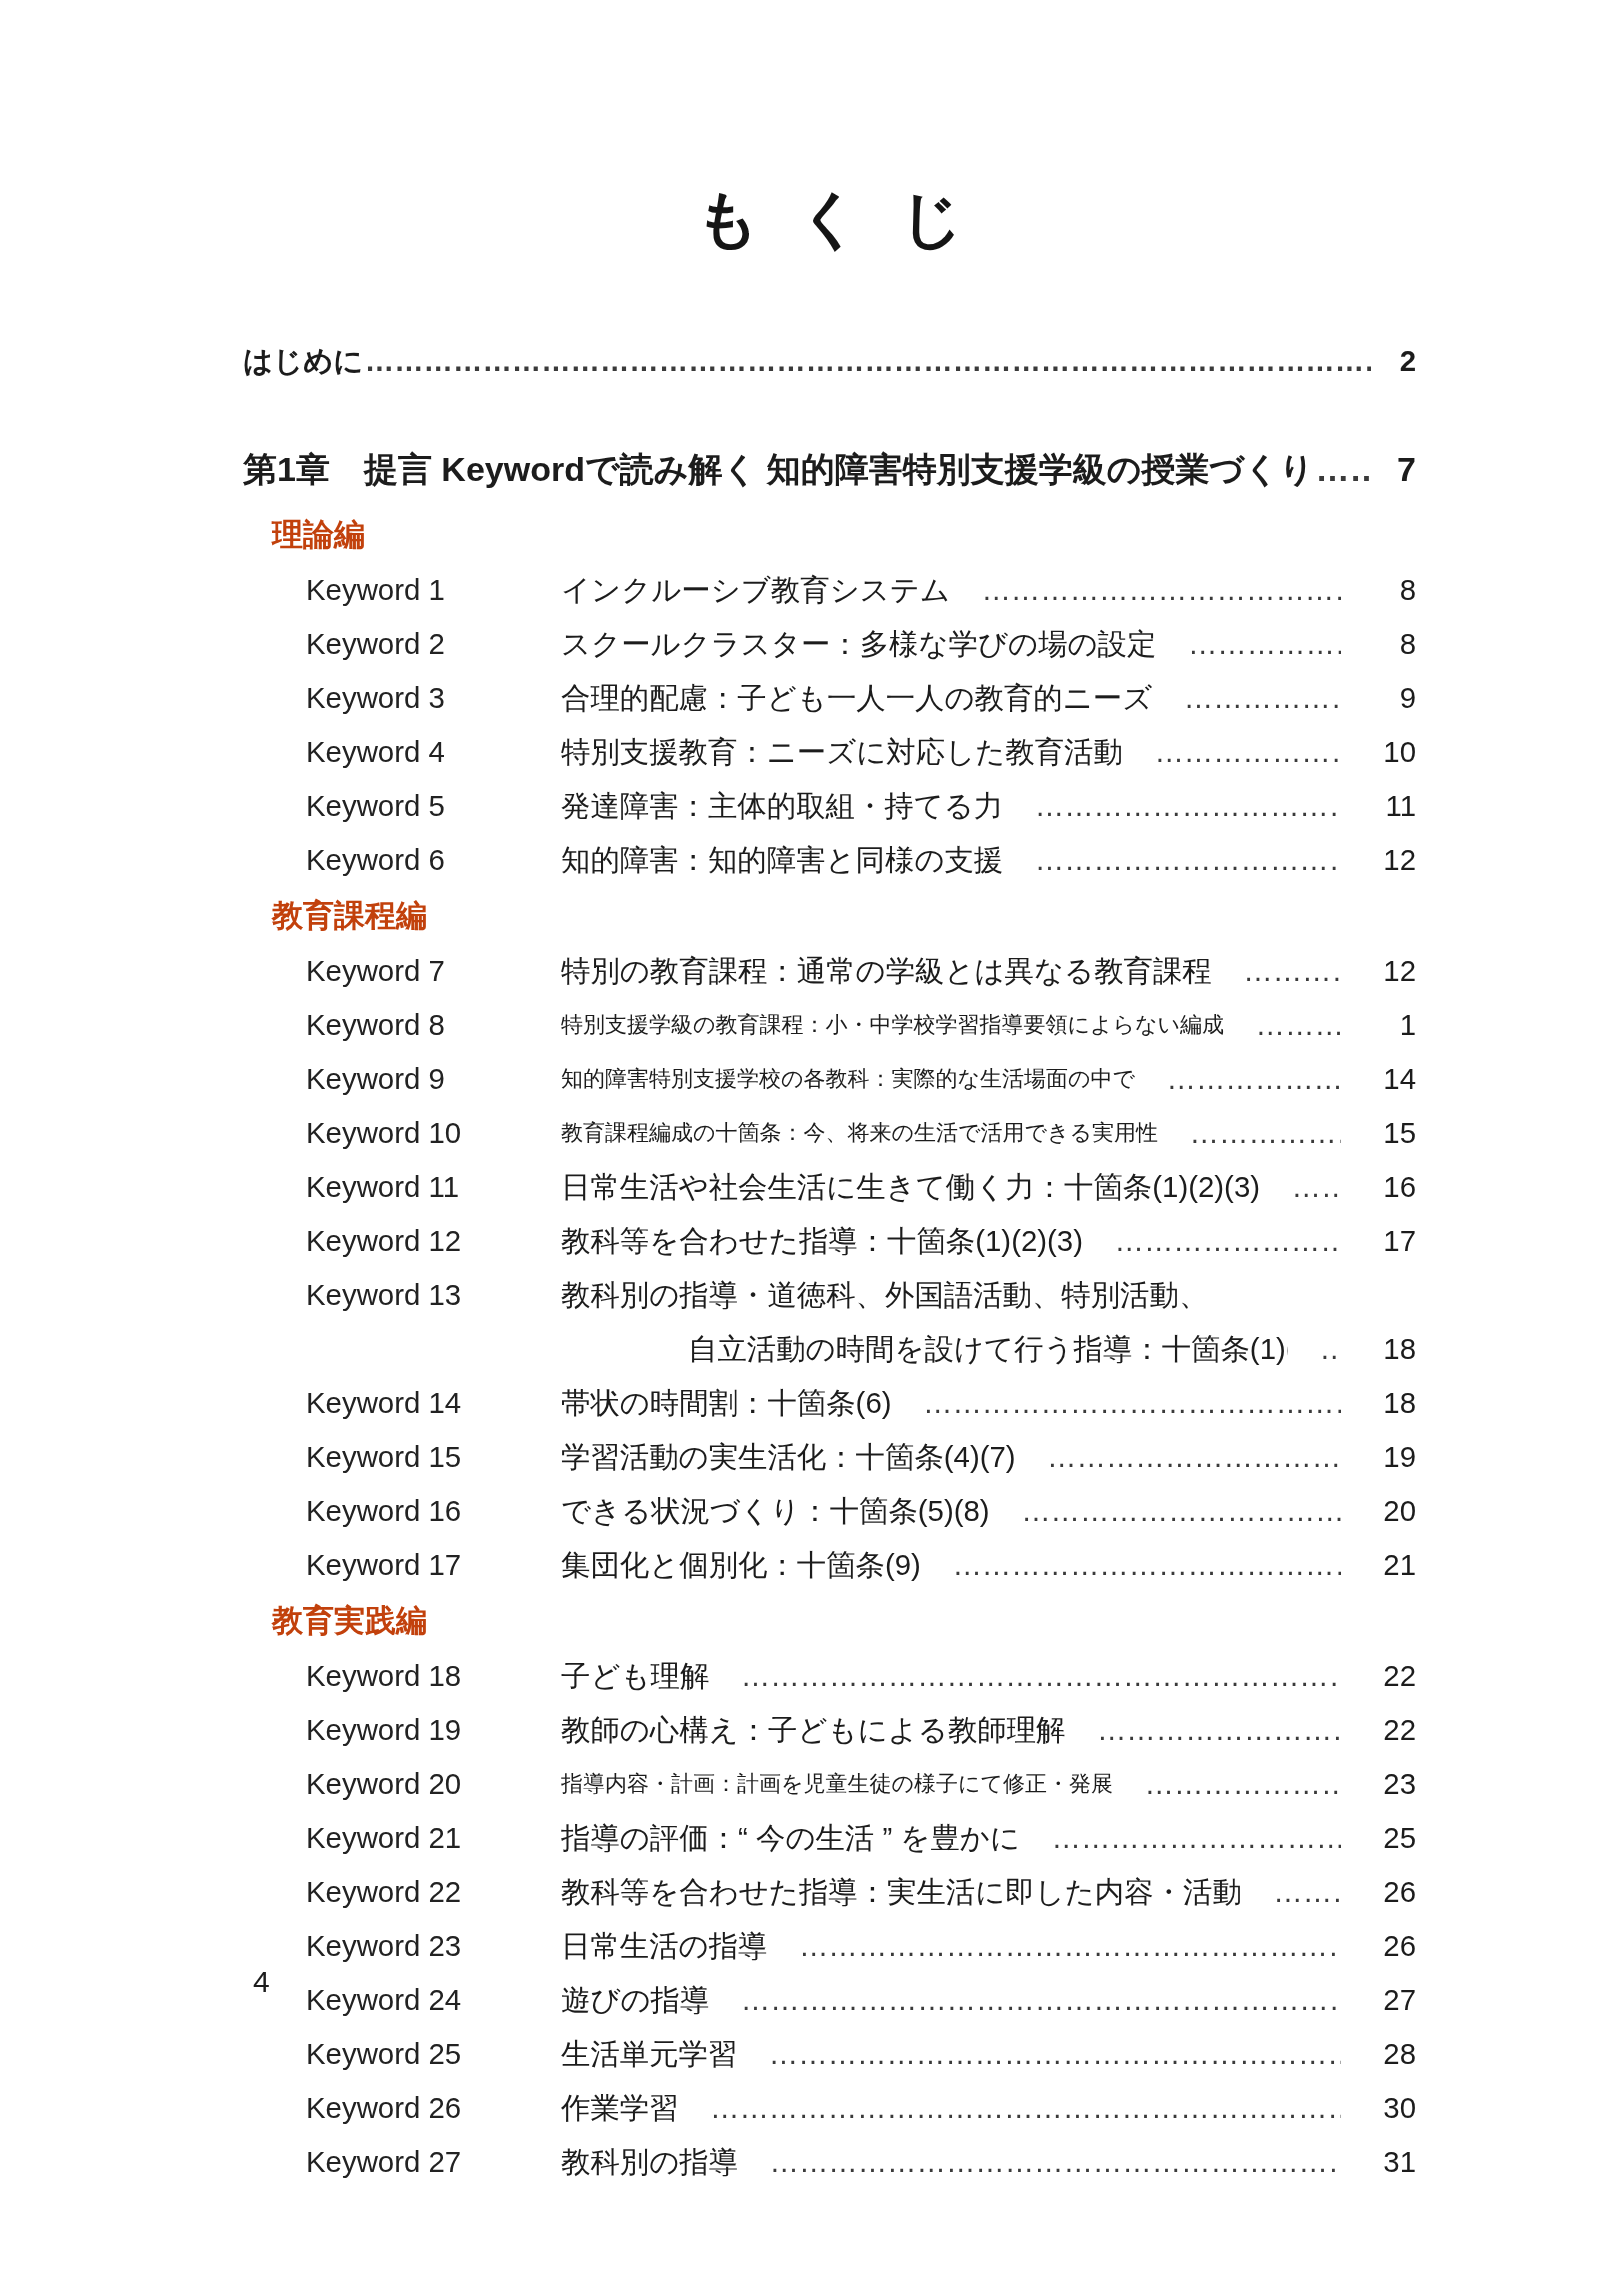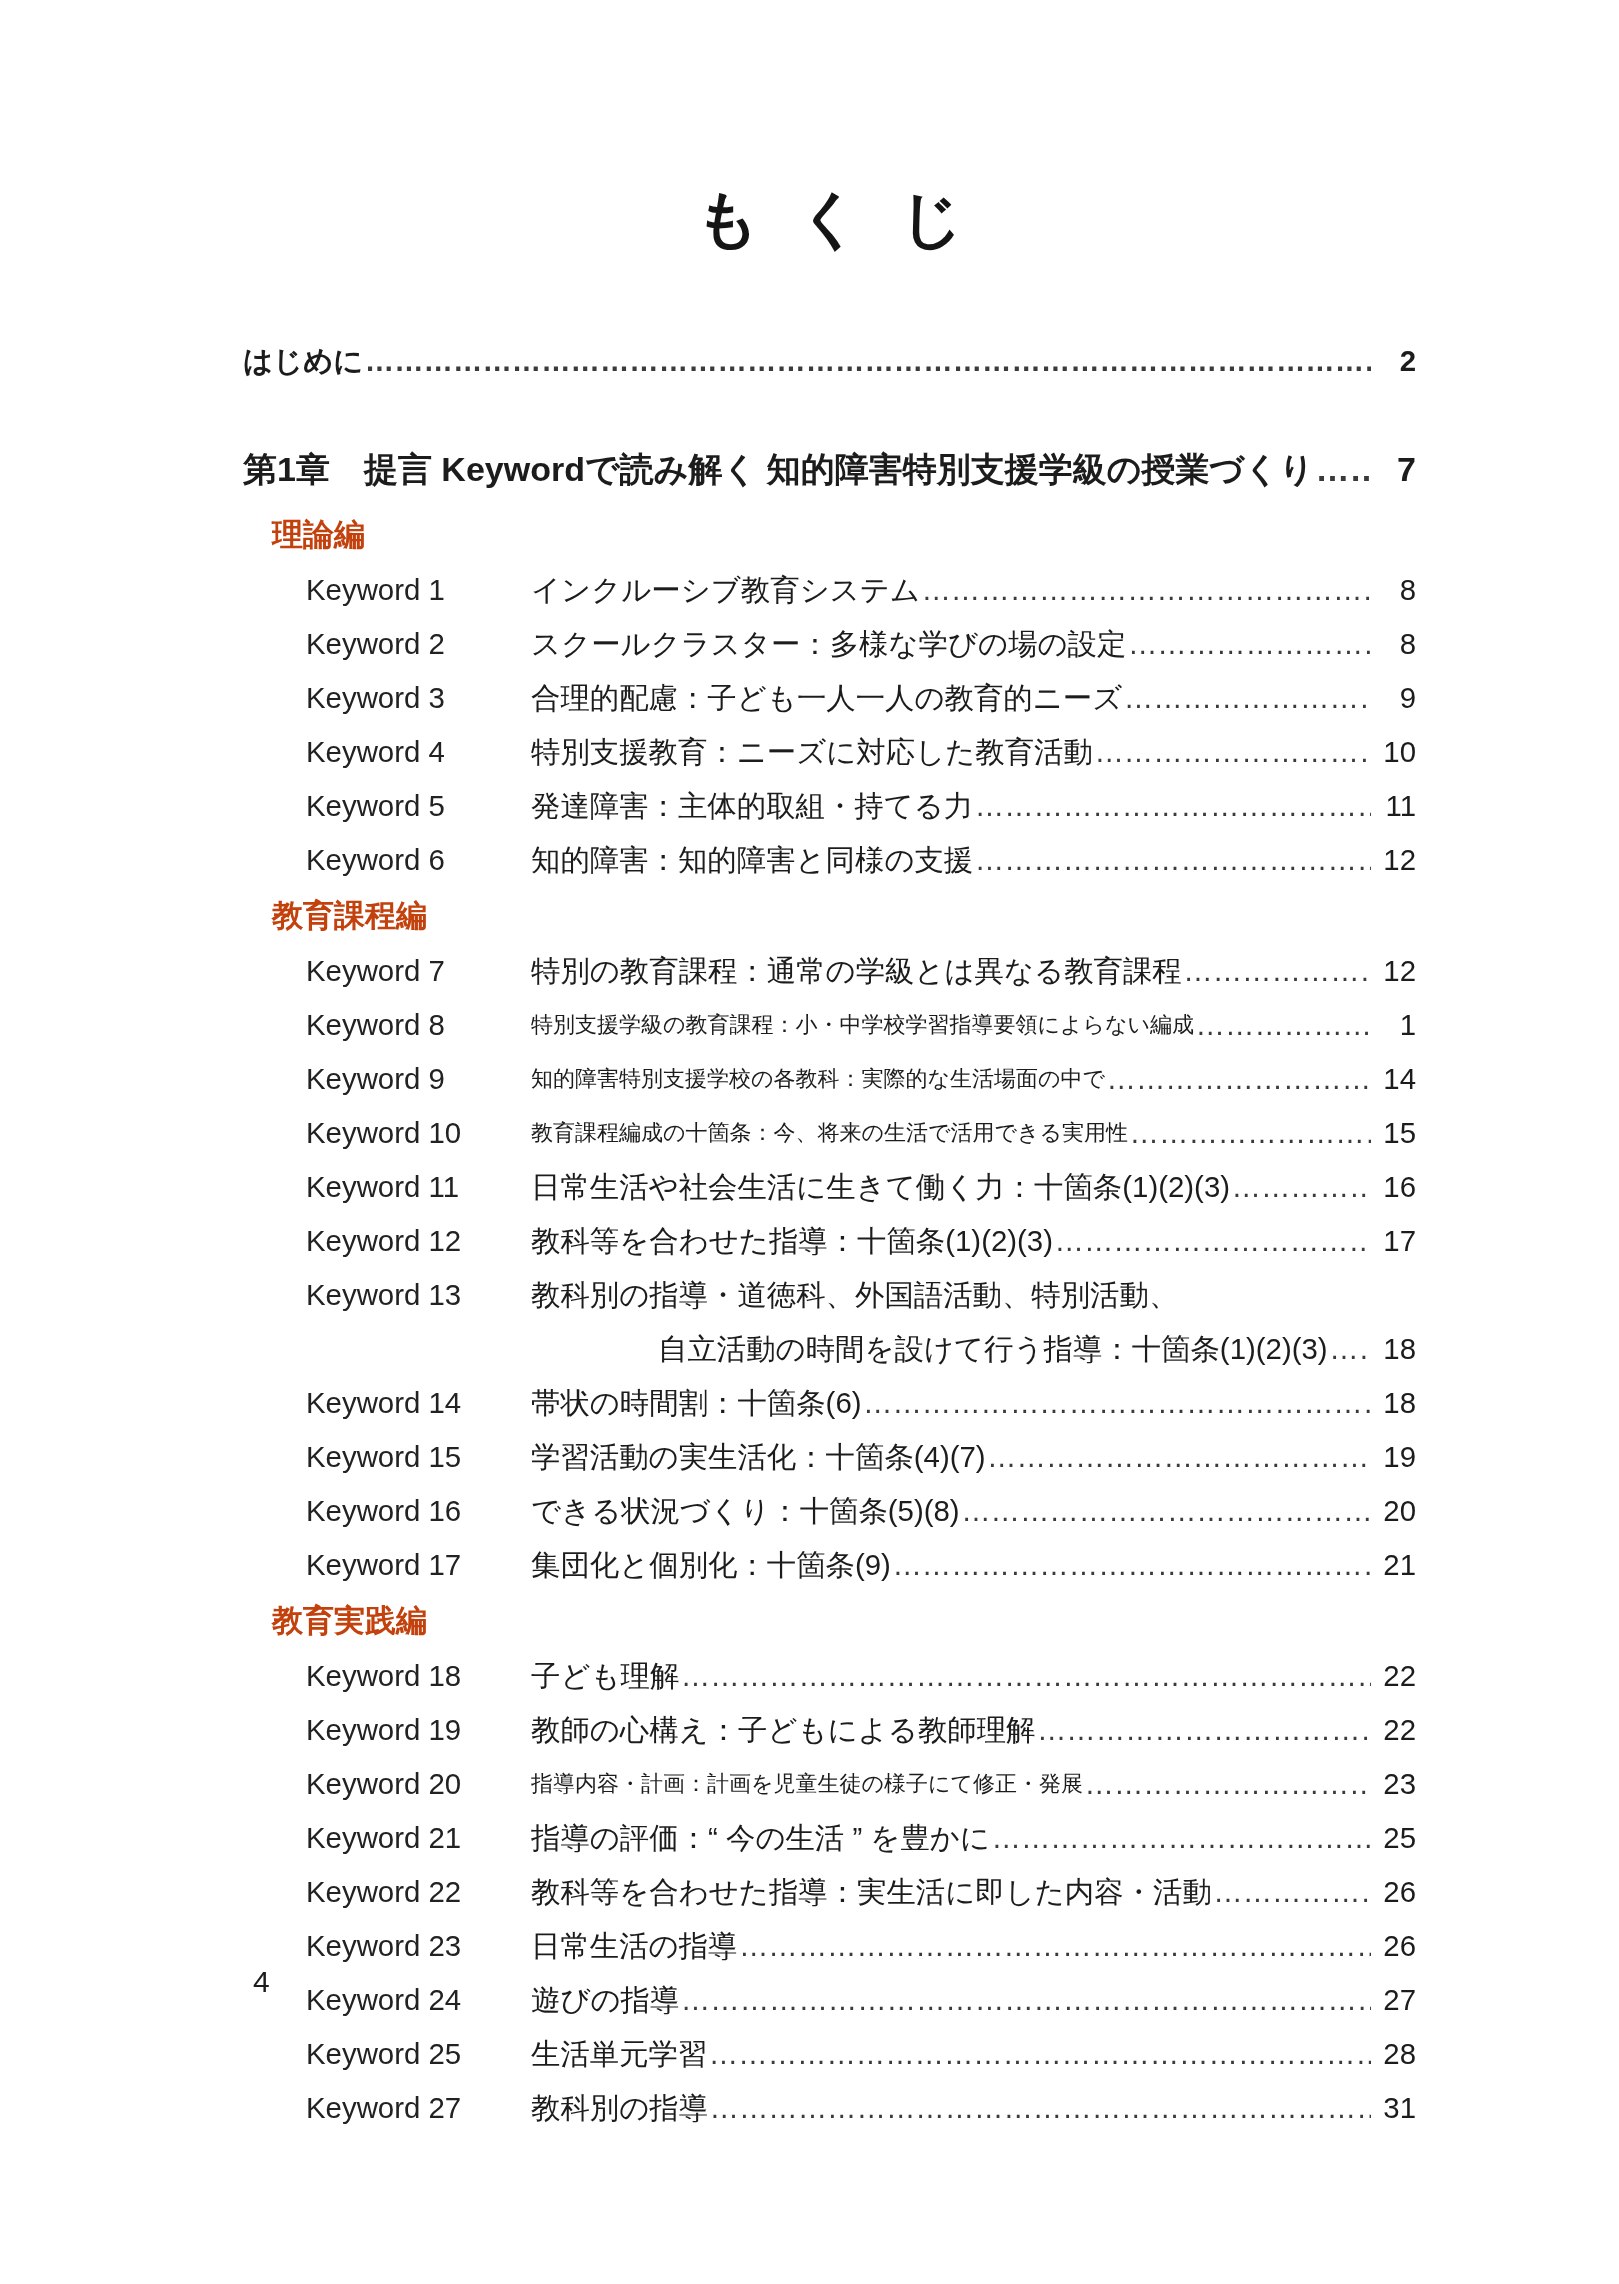--- a/index.html
+++ b/index.html
@@ -53,7 +53,7 @@
     font-weight: 700;
     color: #c2410c;
   }
-  .entry { padding-left: 63px; }
+  .entry { padding-left: 63px; gap: 30px; }
   .kw { flex: 0 0 225px; color: #222; }
   .entry-title { flex: 0 1 auto; overflow: hidden; }
   .entry.small .entry-title { font-size: 22px; }

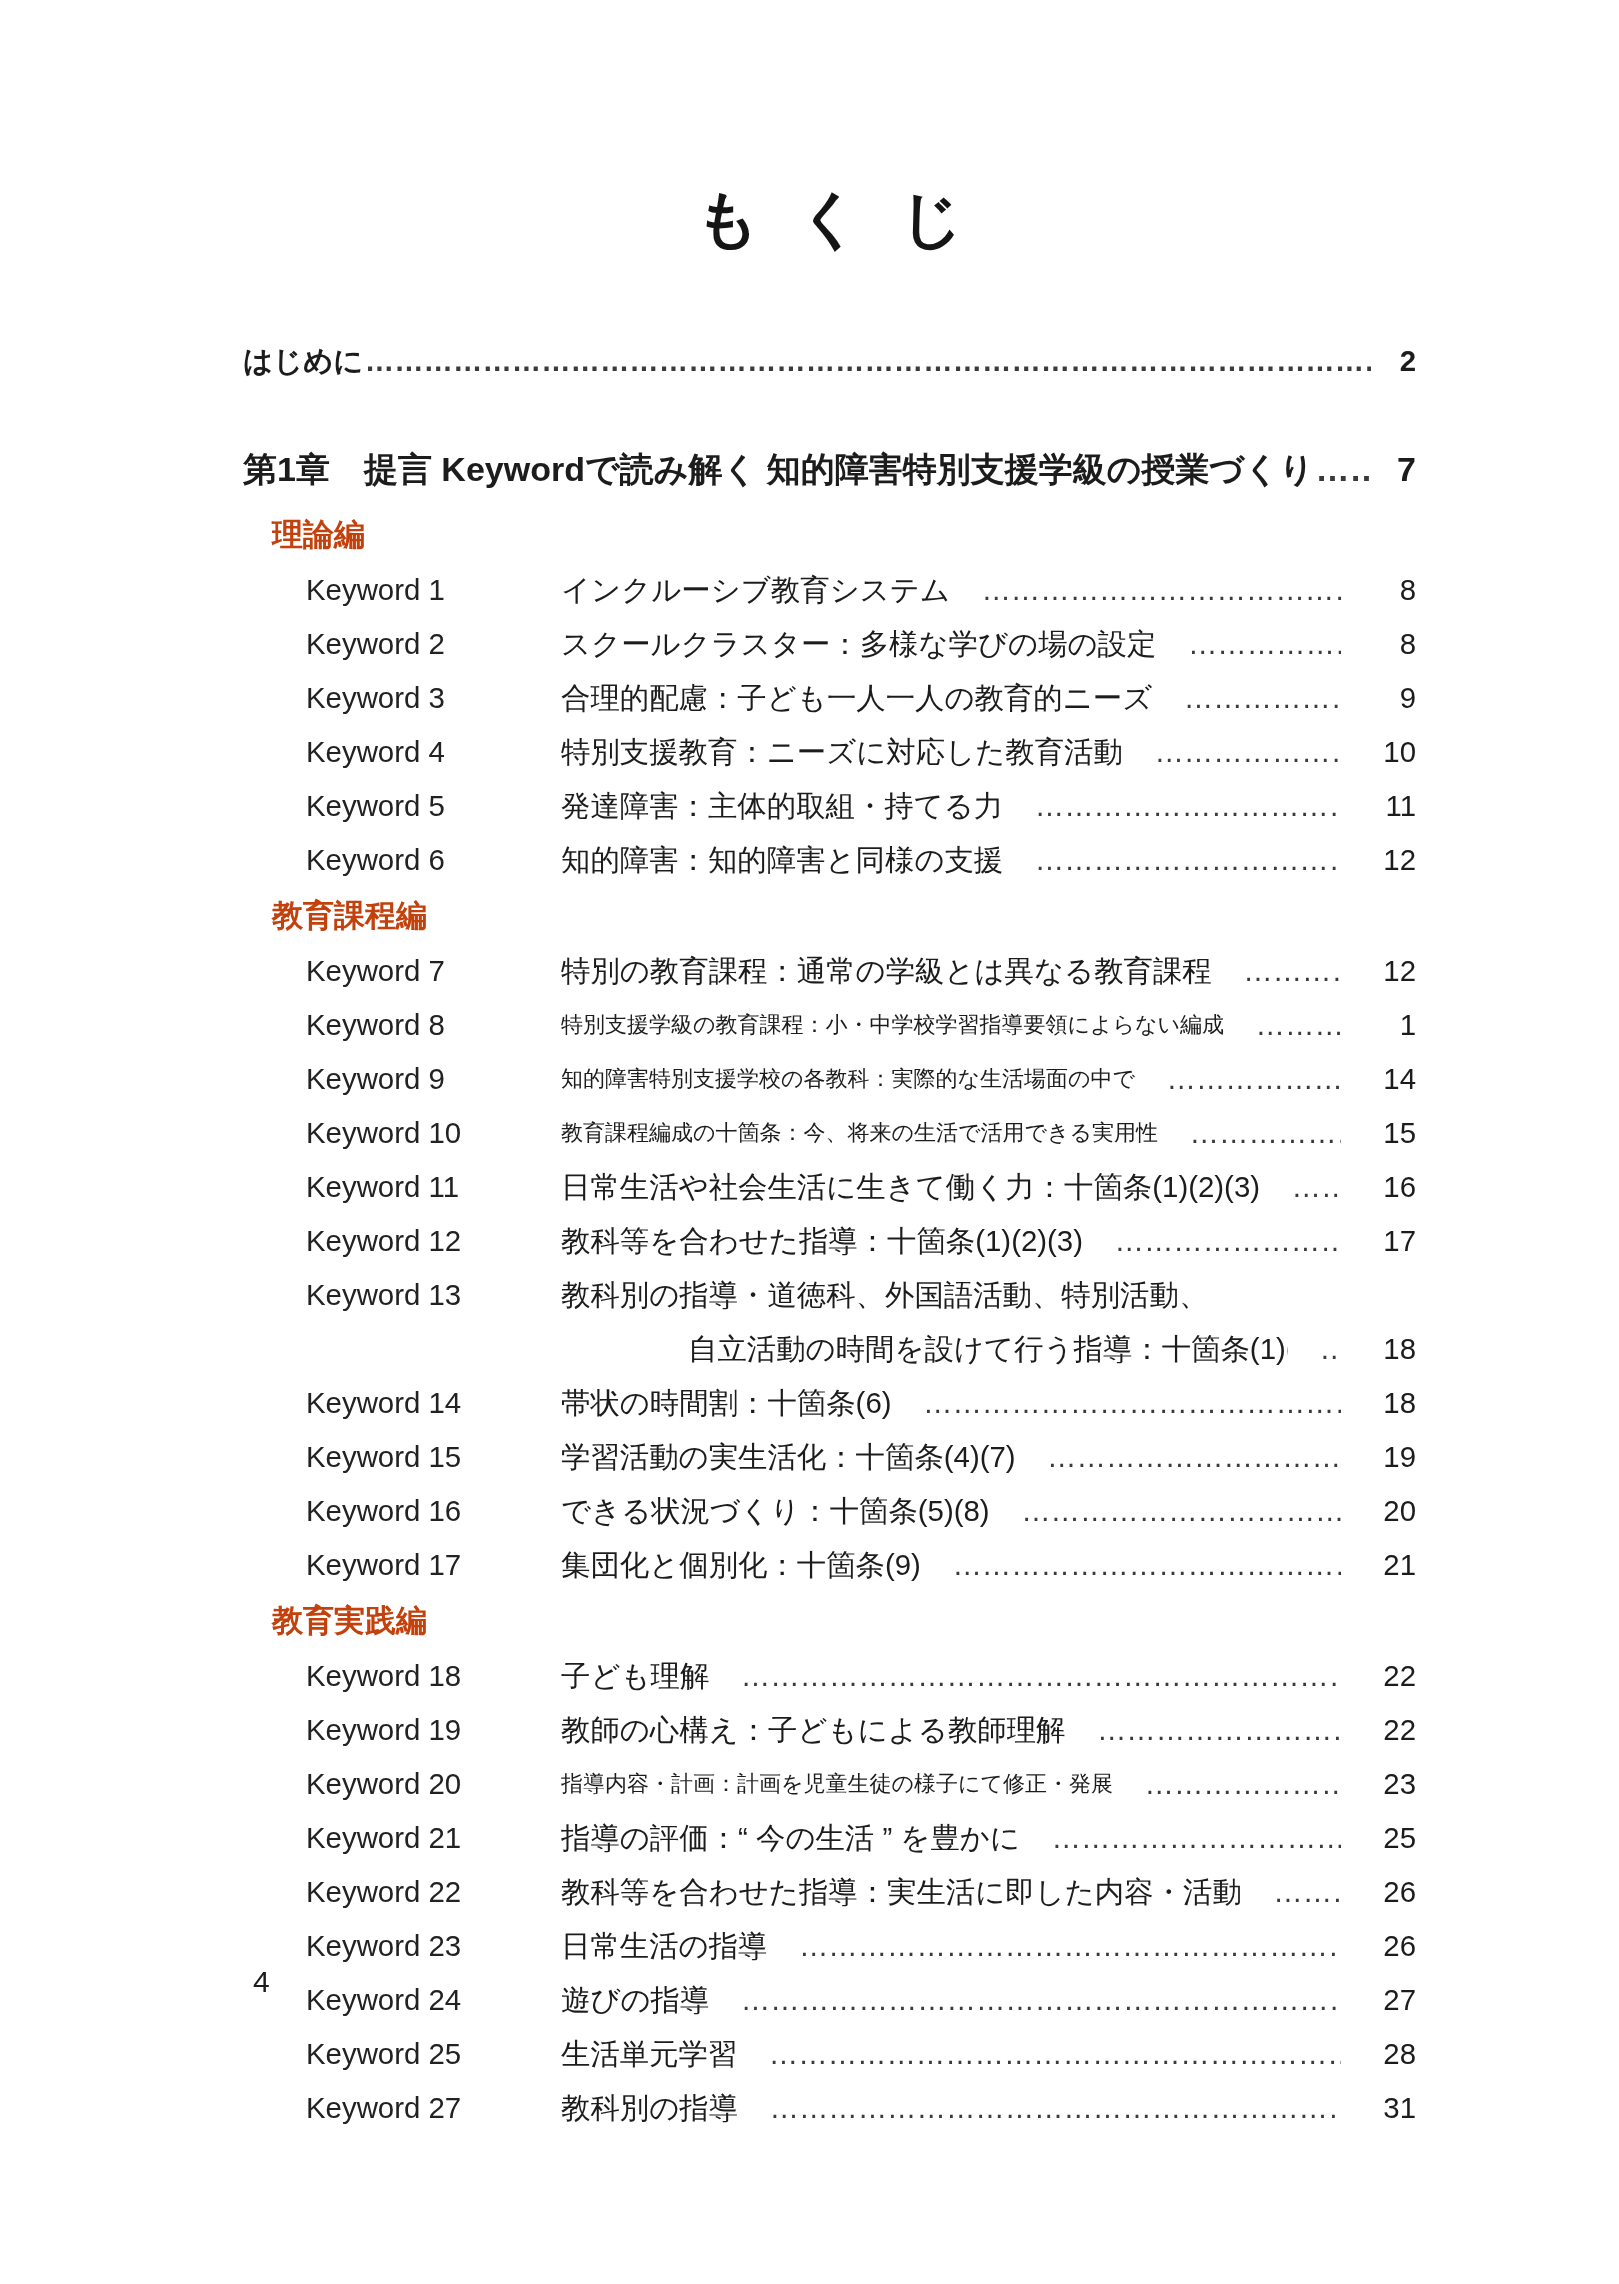--- a/index.html
+++ b/index.html
@@ -258,6 +258,12 @@
         <span class="pagenum">28</span>
       </div>
       <div class="row entry">
+        <span class="kw">Keyword 26</span>
+        <span class="entry-title">作業学習</span>
+        <span class="dots"></span>
+        <span class="pagenum">30</span>
+      </div>
+      <div class="row entry">
         <span class="kw">Keyword 27</span>
         <span class="entry-title">教科別の指導</span>
         <span class="dots"></span>

